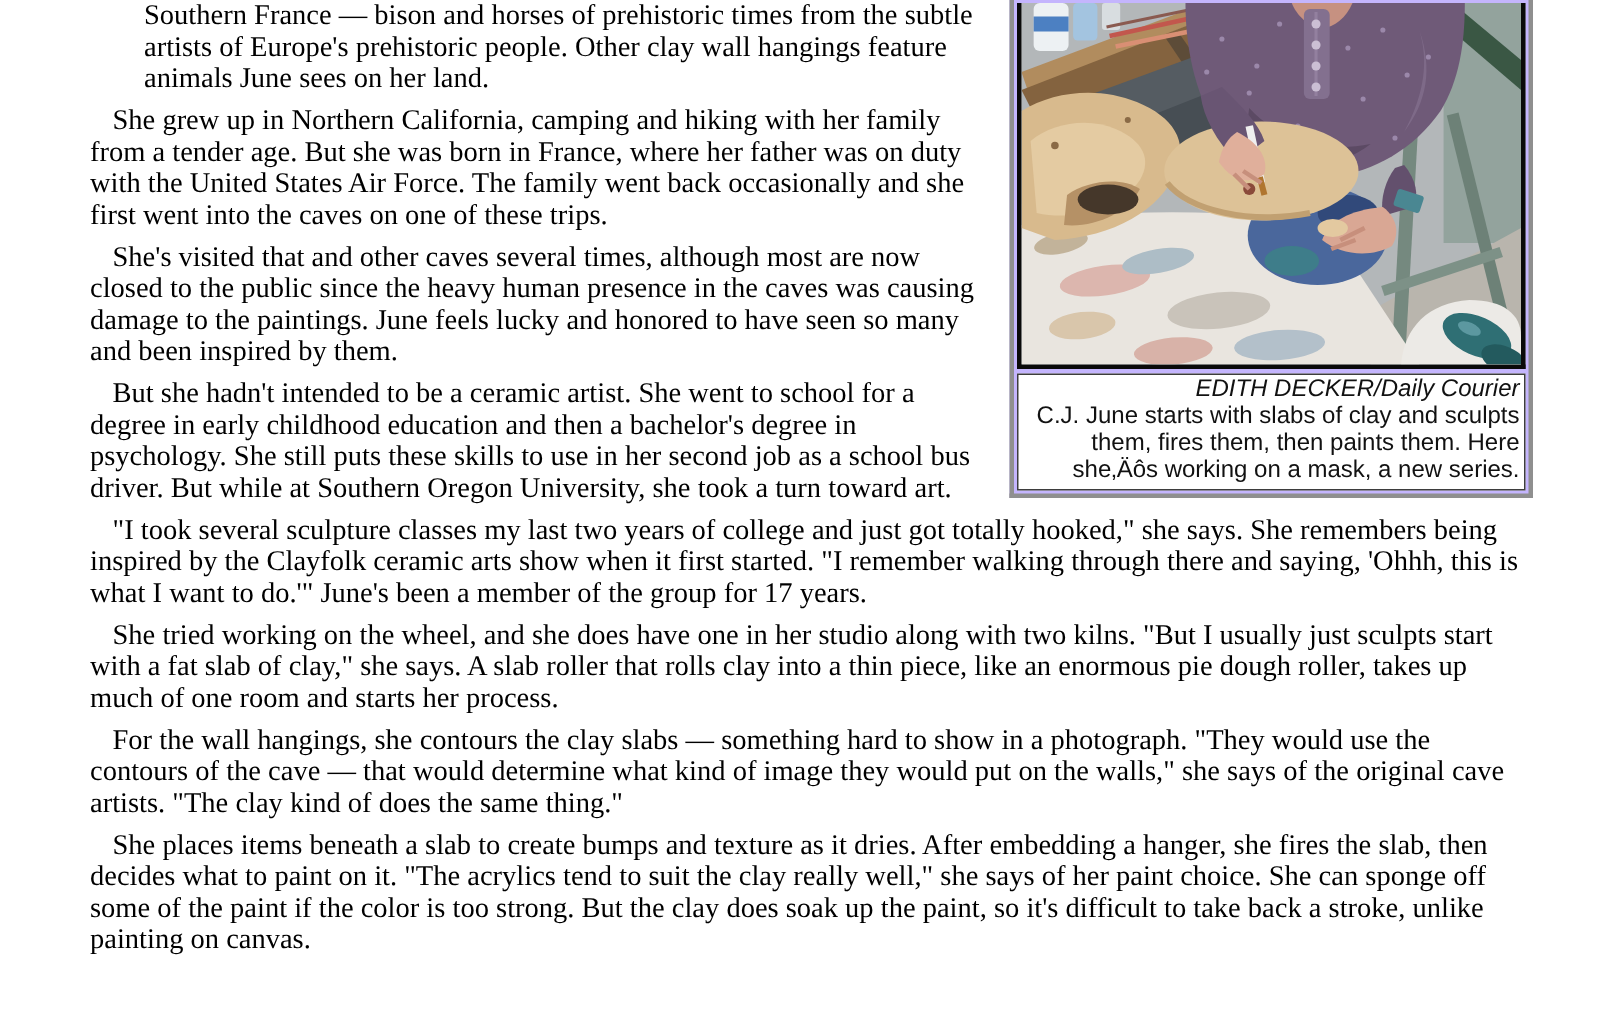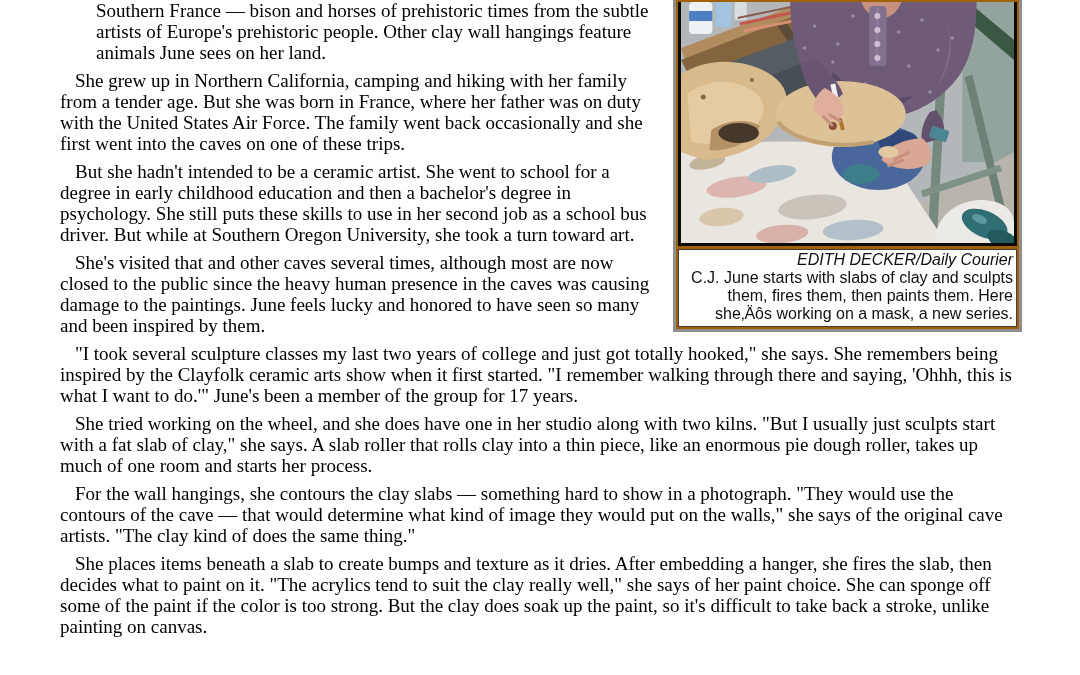--- a/index.html
+++ b/index.html
@@ -185,8 +185,8 @@
 
   <p class="body-para first">Southern France — bison and horses of prehistoric times from the subtle artists of Europe's prehistoric people. Other clay wall hangings feature animals June sees on her land.</p>
   <p class="body-para">She grew up in Northern California, camping and hiking with her family from a tender age. But she was born in France, where her father was on duty with the United States Air Force. The family went back occasionally and she first went into the caves on one of these trips.</p>
+  <p class="body-para">She's visited that and other caves several times, although most are now closed to the public since the heavy human presence in the caves was causing damage to the paintings. June feels lucky and honored to have seen so many and been inspired by them.</p>
   <p class="body-para">But she hadn't intended to be a ceramic artist. She went to school for a degree in early childhood education and then a bachelor's degree in psychology. She still puts these skills to use in her second job as a school bus driver. But while at Southern Oregon University, she took a turn toward art.</p>
-  <p class="body-para">She's visited that and other caves several times, although most are now closed to the public since the heavy human presence in the caves was causing damage to the paintings. June feels lucky and honored to have seen so many and been inspired by them.</p>
   <p class="body-para">"I took several sculpture classes my last two years of college and just got totally hooked," she says. She remembers being inspired by the Clayfolk ceramic arts show when it first started. "I remember walking through there and saying, 'Ohhh, this is what I want to do.'" June's been a member of the group for 17 years.</p>
   <p class="body-para">She tried working on the wheel, and she does have one in her studio along with two kilns. "But I usually just sculpts start with a fat slab of clay," she says. A slab roller that rolls clay into a thin piece, like an enormous pie dough roller, takes up much of one room and starts her process.</p>
   <p class="body-para">For the wall hangings, she contours the clay slabs — something hard to show in a photograph. "They would use the contours of the cave — that would determine what kind of image they would put on the walls," she says of the original cave artists. "The clay kind of does the same thing."</p>

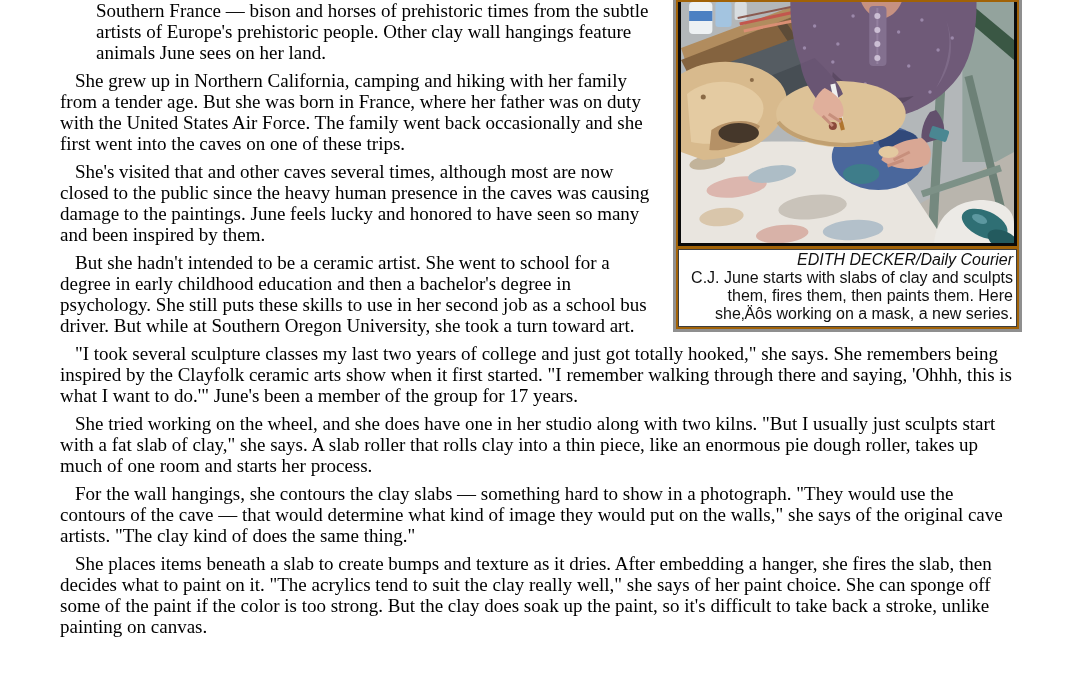--- a/index.html
+++ b/index.html
@@ -25,7 +25,7 @@
     border: 3px solid #8f8f8f;
     border-top: none;
     padding: 2px;
-    background: #a16207;
+    background: #c4b5fd;
     box-sizing: content-box;
   }
   .photo {

